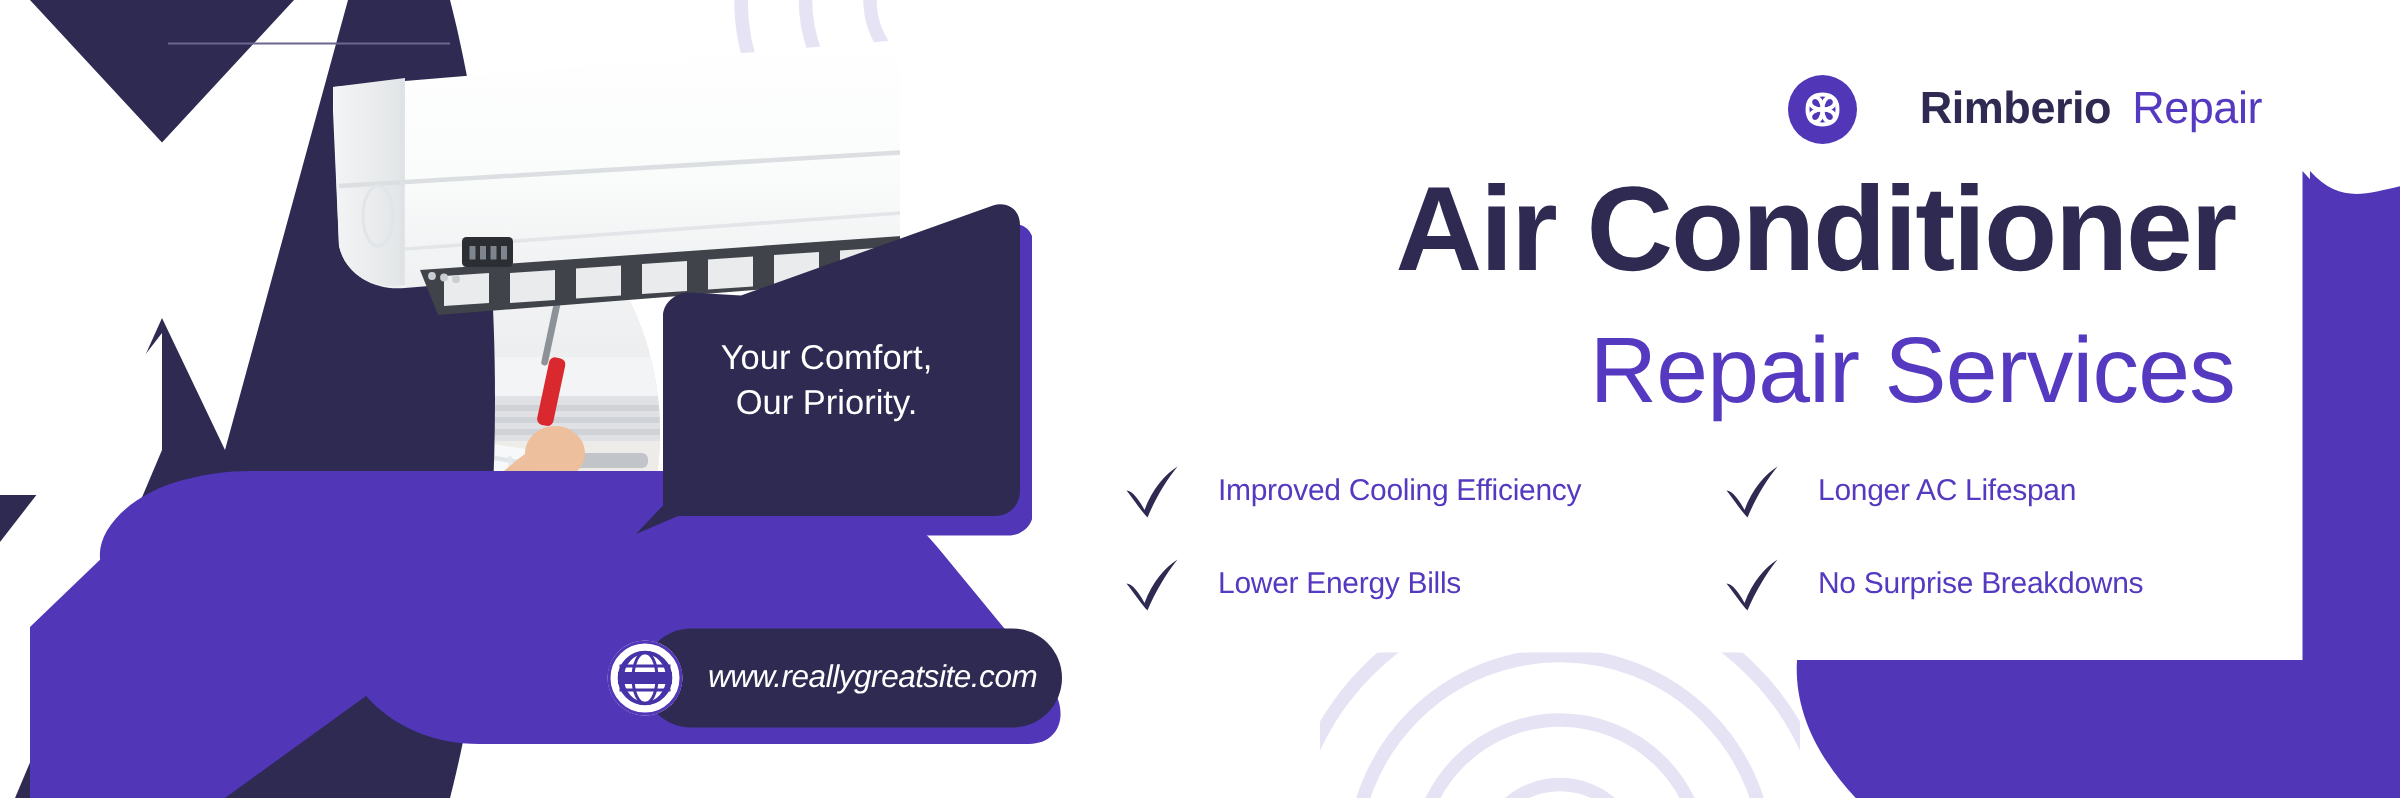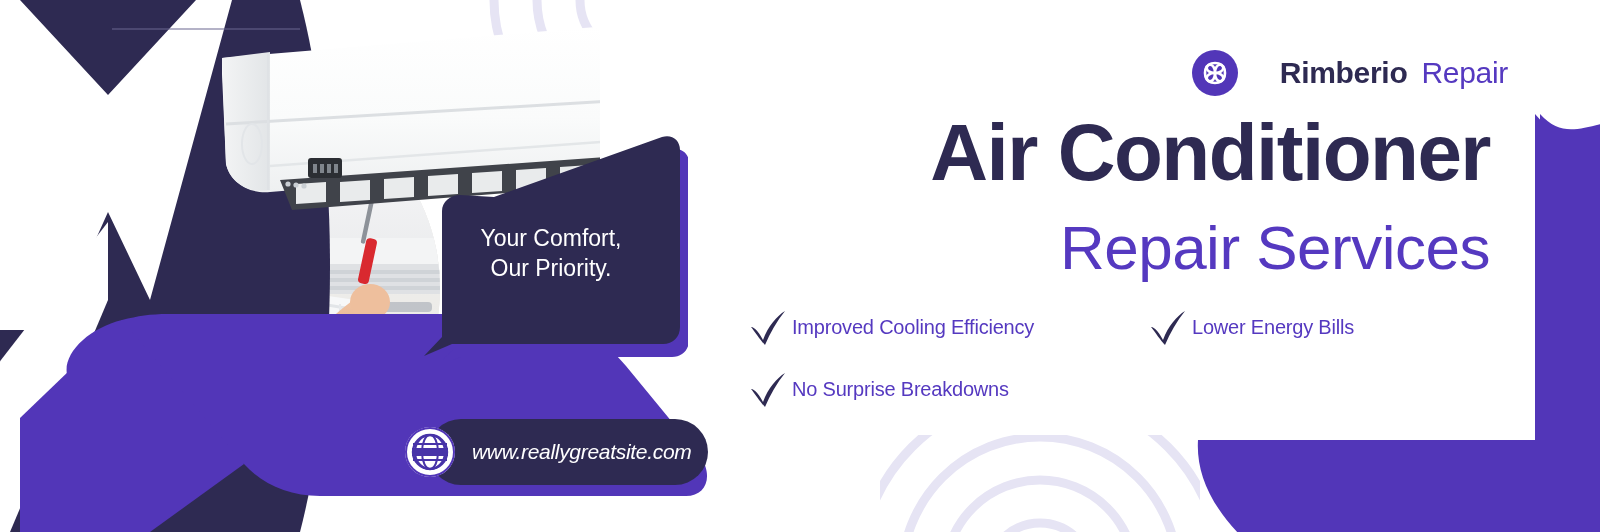--- a/index.html
+++ b/index.html
@@ -52,7 +52,7 @@
   
   #features { position:absolute; left:748px; top:296px; width:760px; z-index:12;
               display:grid; grid-template-columns:400px 360px; grid-auto-rows:62px; }
-  .feature { display:flex; align-items:center; gap:4px; }
+  .feature { display:flex; align-items:center; gap:24px; }
   .feature-label { font-size:20px; color:#5539c0; letter-spacing:-0.2px; white-space:nowrap; }
   .check { flex:0 0 auto; width:40px; height:40px; }
 

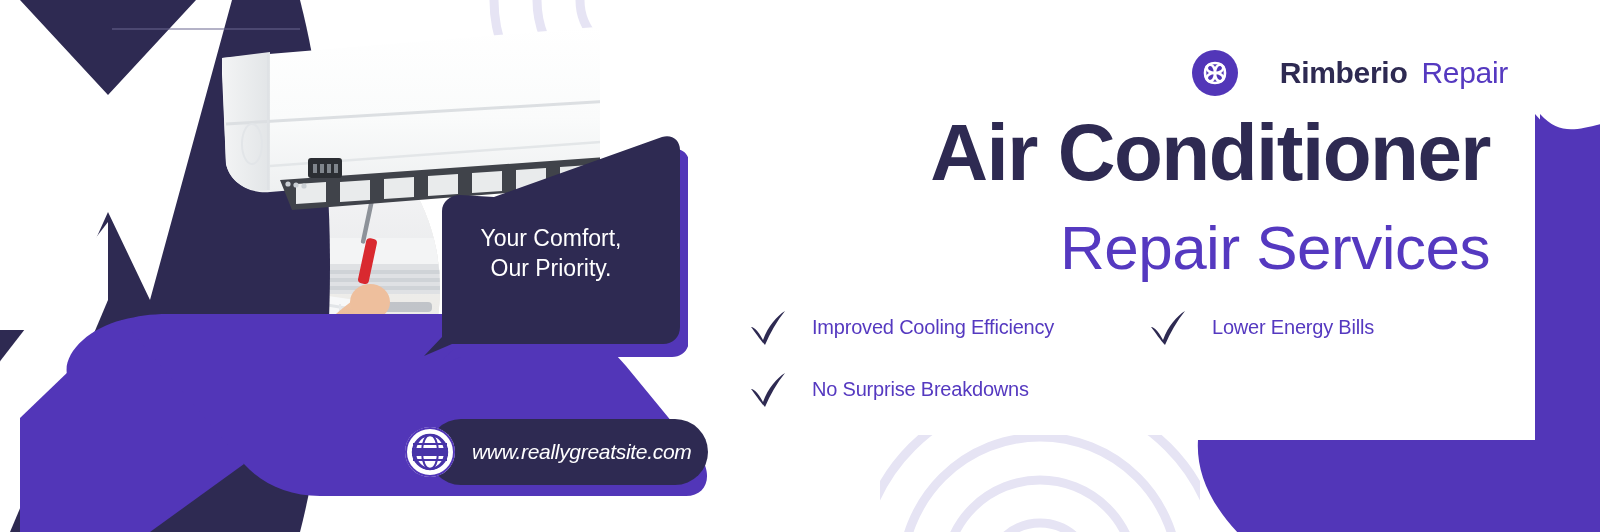--- a/index.html
+++ b/index.html
@@ -302,6 +302,12 @@
       <span class="feature-label">Improved Cooling Efficiency</span>
     </div>
 
+    <div class="feature">
+      <svg class="check" viewBox="0 0 40 40">
+        <path d="M3,20 C7,20 12,27 15,33 C20,19 29,9 37,4 C29,14 22,26 17,38 C13,34 7,25 3,20 Z" fill="#2e2a52"></path>
+      </svg>
+      <span class="feature-label">Longer AC Lifespan</span>
+    </div>
 
     <div class="feature">
       <svg class="check" viewBox="0 0 40 40">

